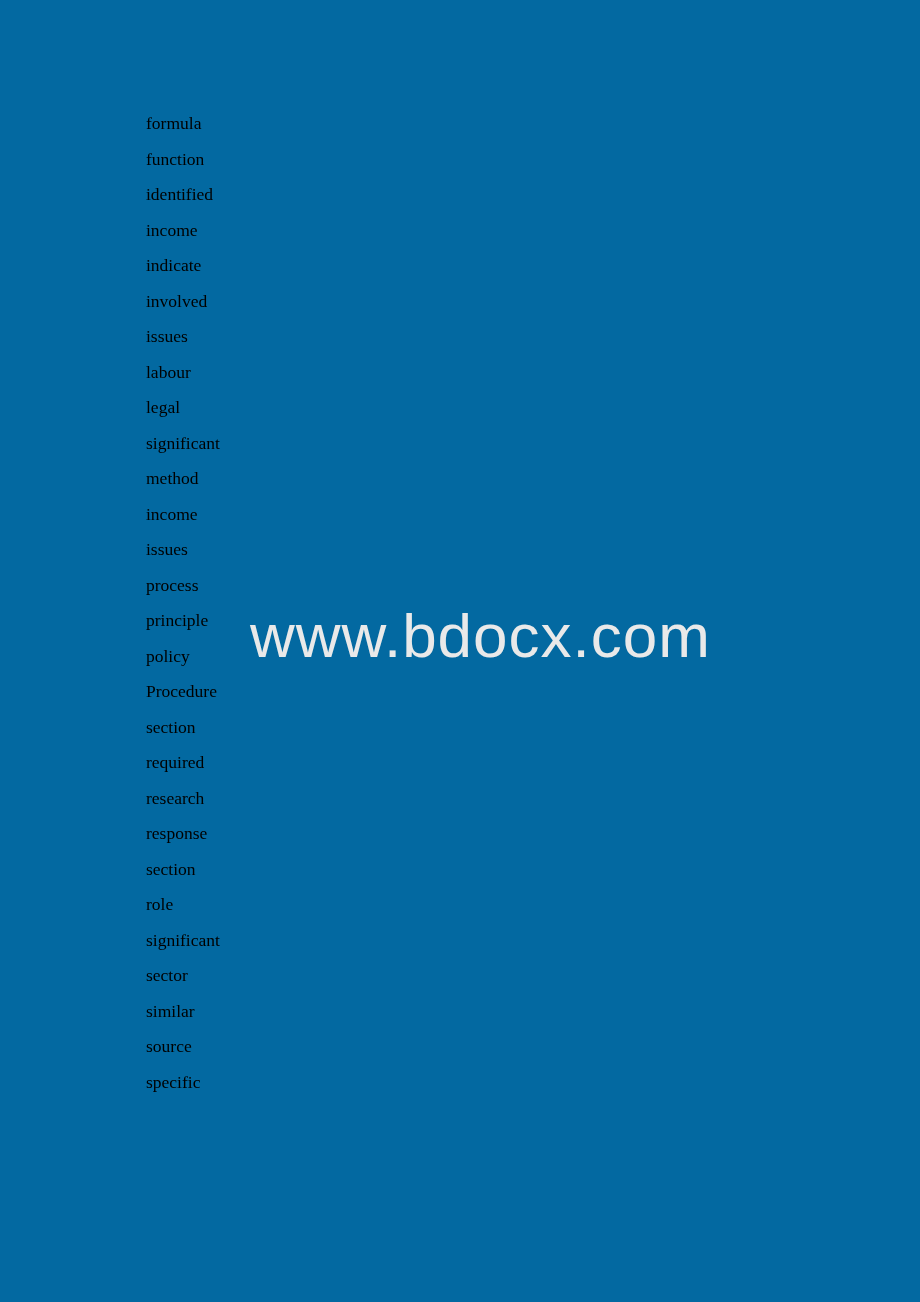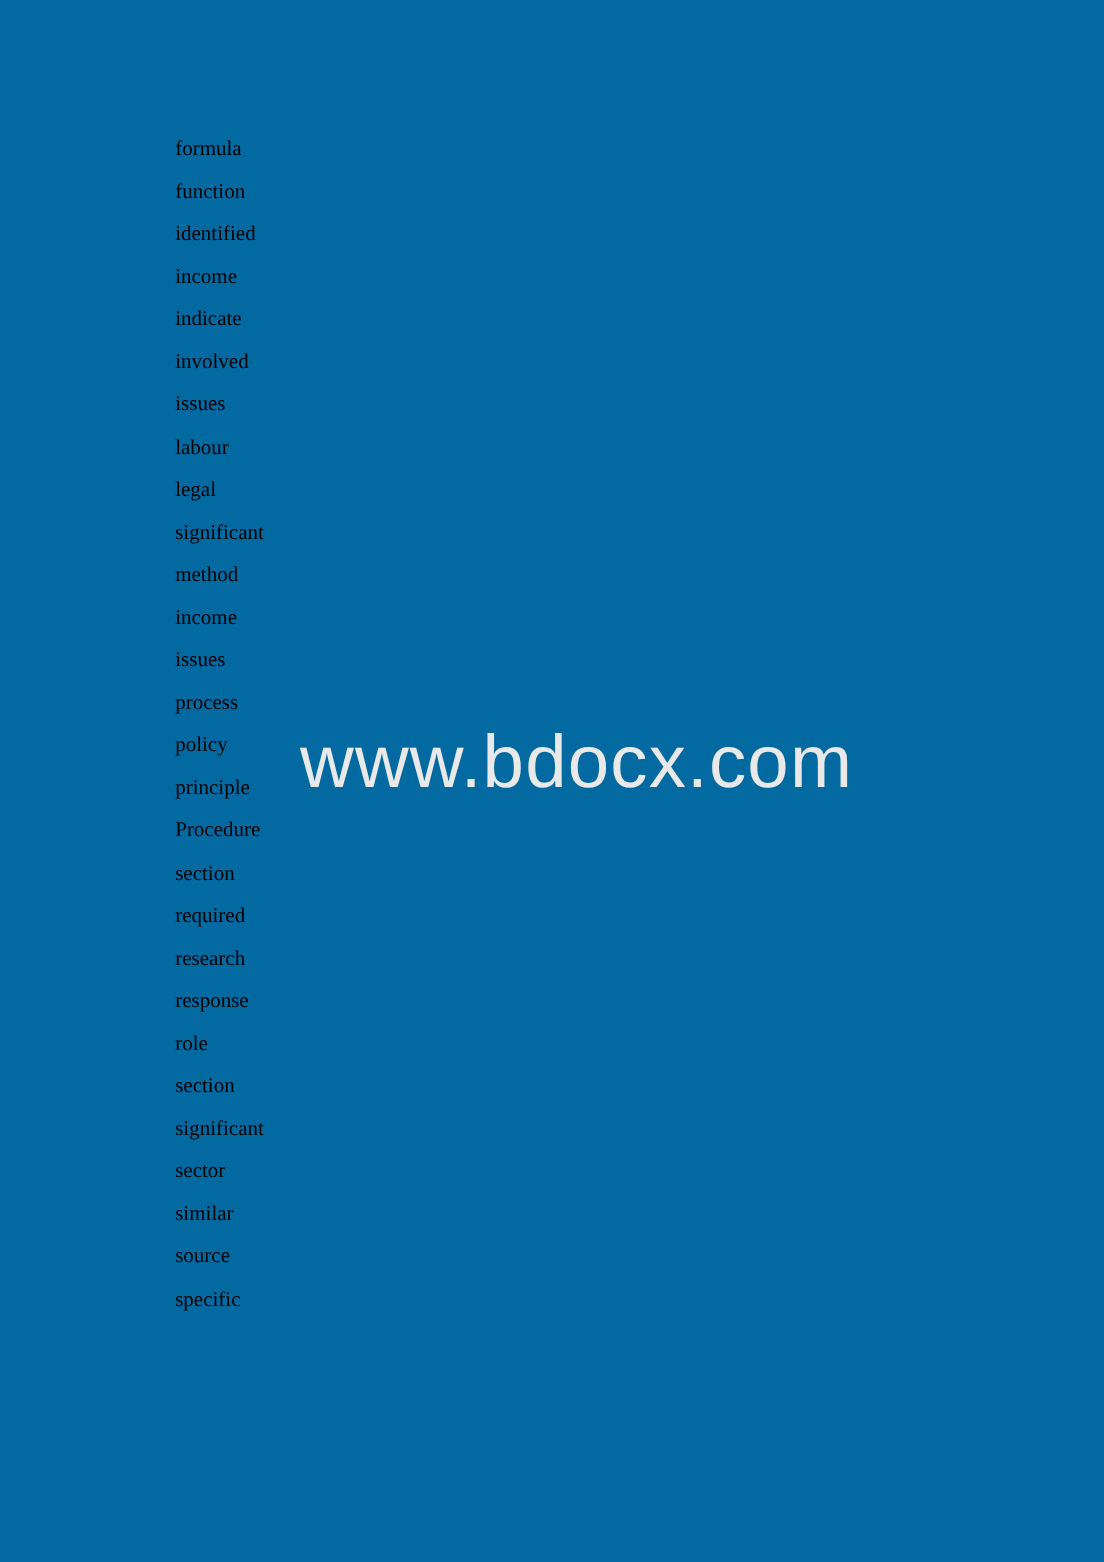--- a/index.html
+++ b/index.html
@@ -72,8 +72,8 @@
       <li>income</li>
       <li>issues</li>
       <li>process</li>
+      <li>principle</li>
       <li>policy</li>
-      <li>principle</li>
       <li>Procedure</li>
       <li>section</li>
       <li>required</li>

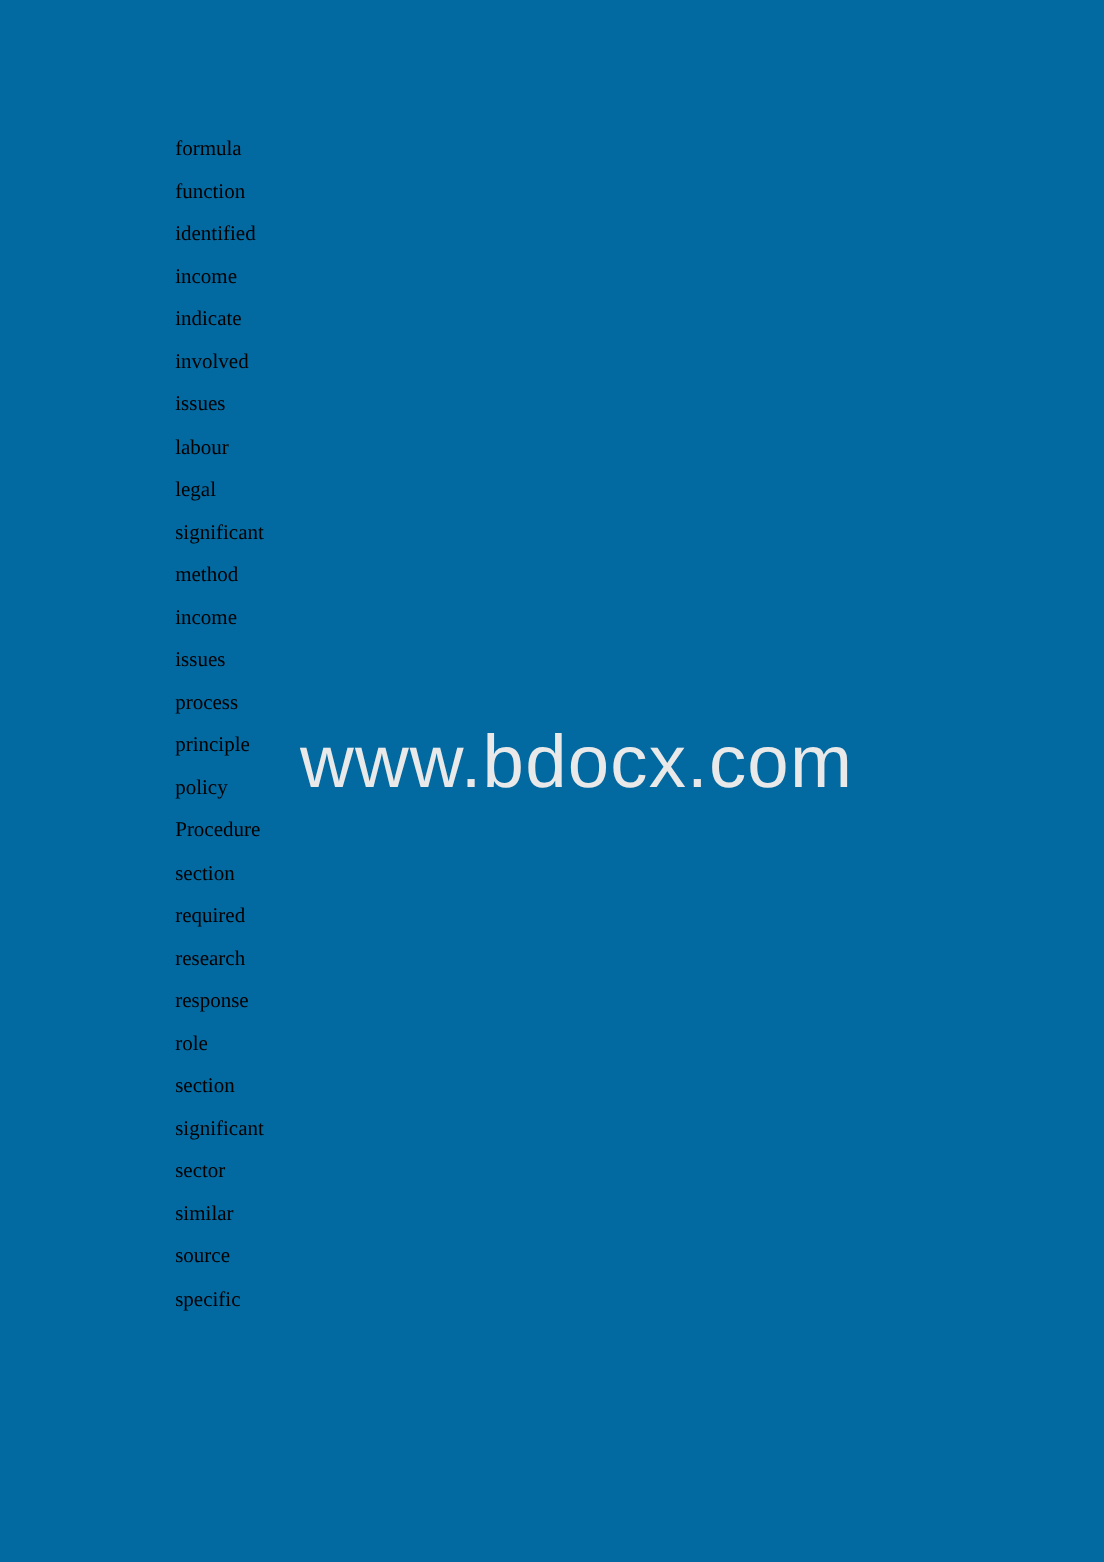--- a/index.html
+++ b/index.html
@@ -79,8 +79,8 @@
       <li>required</li>
       <li>research</li>
       <li>response</li>
+      <li>section</li>
       <li>role</li>
-      <li>section</li>
       <li>significant</li>
       <li>sector</li>
       <li>similar</li>

